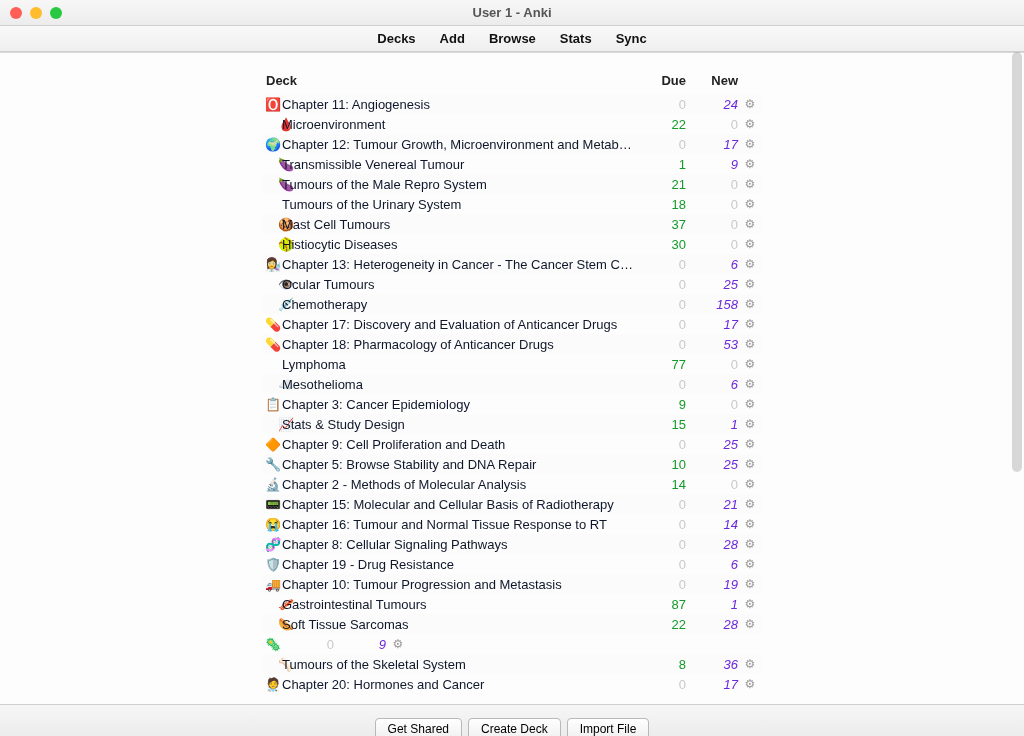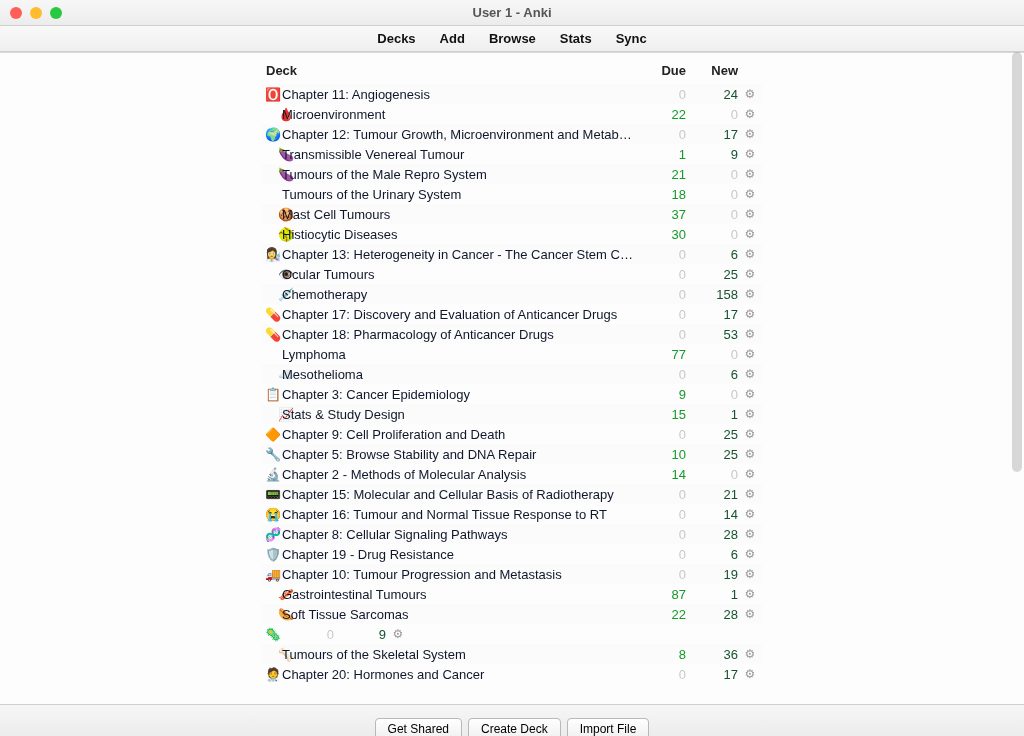--- a/index.html
+++ b/index.html
@@ -49,7 +49,7 @@
       overflow-y: auto;
     }
     .deck-wrap {
-      width: 500px; margin: 6px auto 0 auto;
+      width: 500px; margin: 16px auto 0 auto;
     }
     .header-row {
       display: flex; align-items: center;

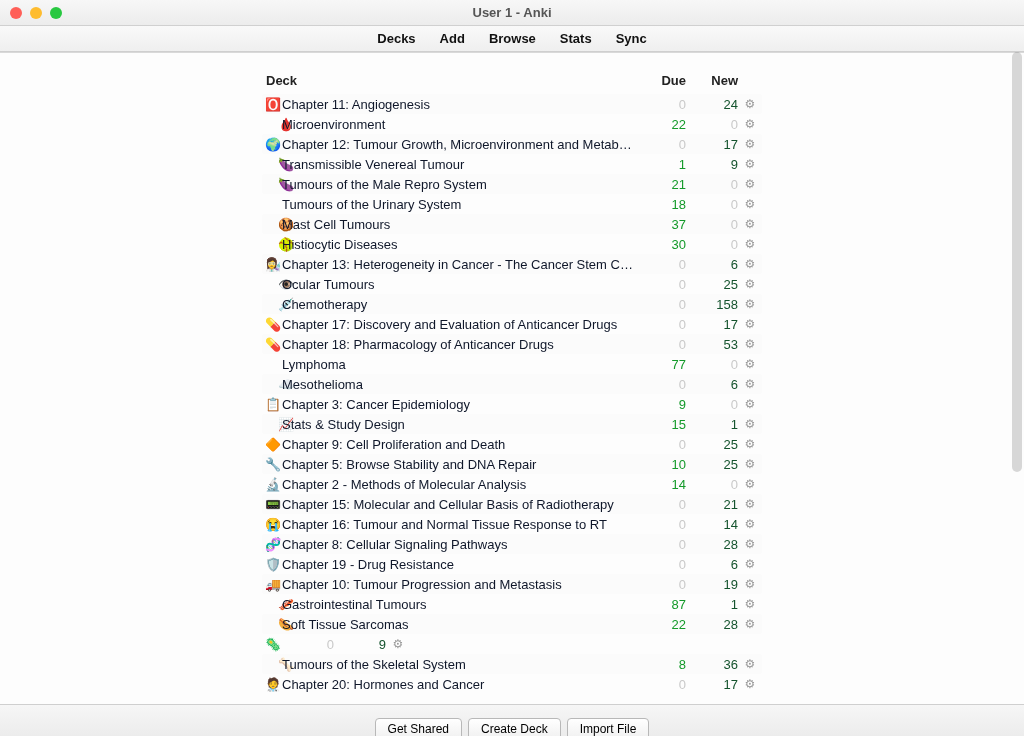--- a/index.html
+++ b/index.html
@@ -82,7 +82,7 @@
     .num-new  { width: 52px; text-align: right; font-weight: 500; }
     .zero { color: #c9c9c9; }
     .due  { color: #149a2a; }
-    .new  { color: #14532d; }
+    .new  { color: #6d28d9; font-style: italic; }
     .gear-cell {
       width: 24px; text-align: center; color: #9a9a9a; font-size: 12px;
     }

